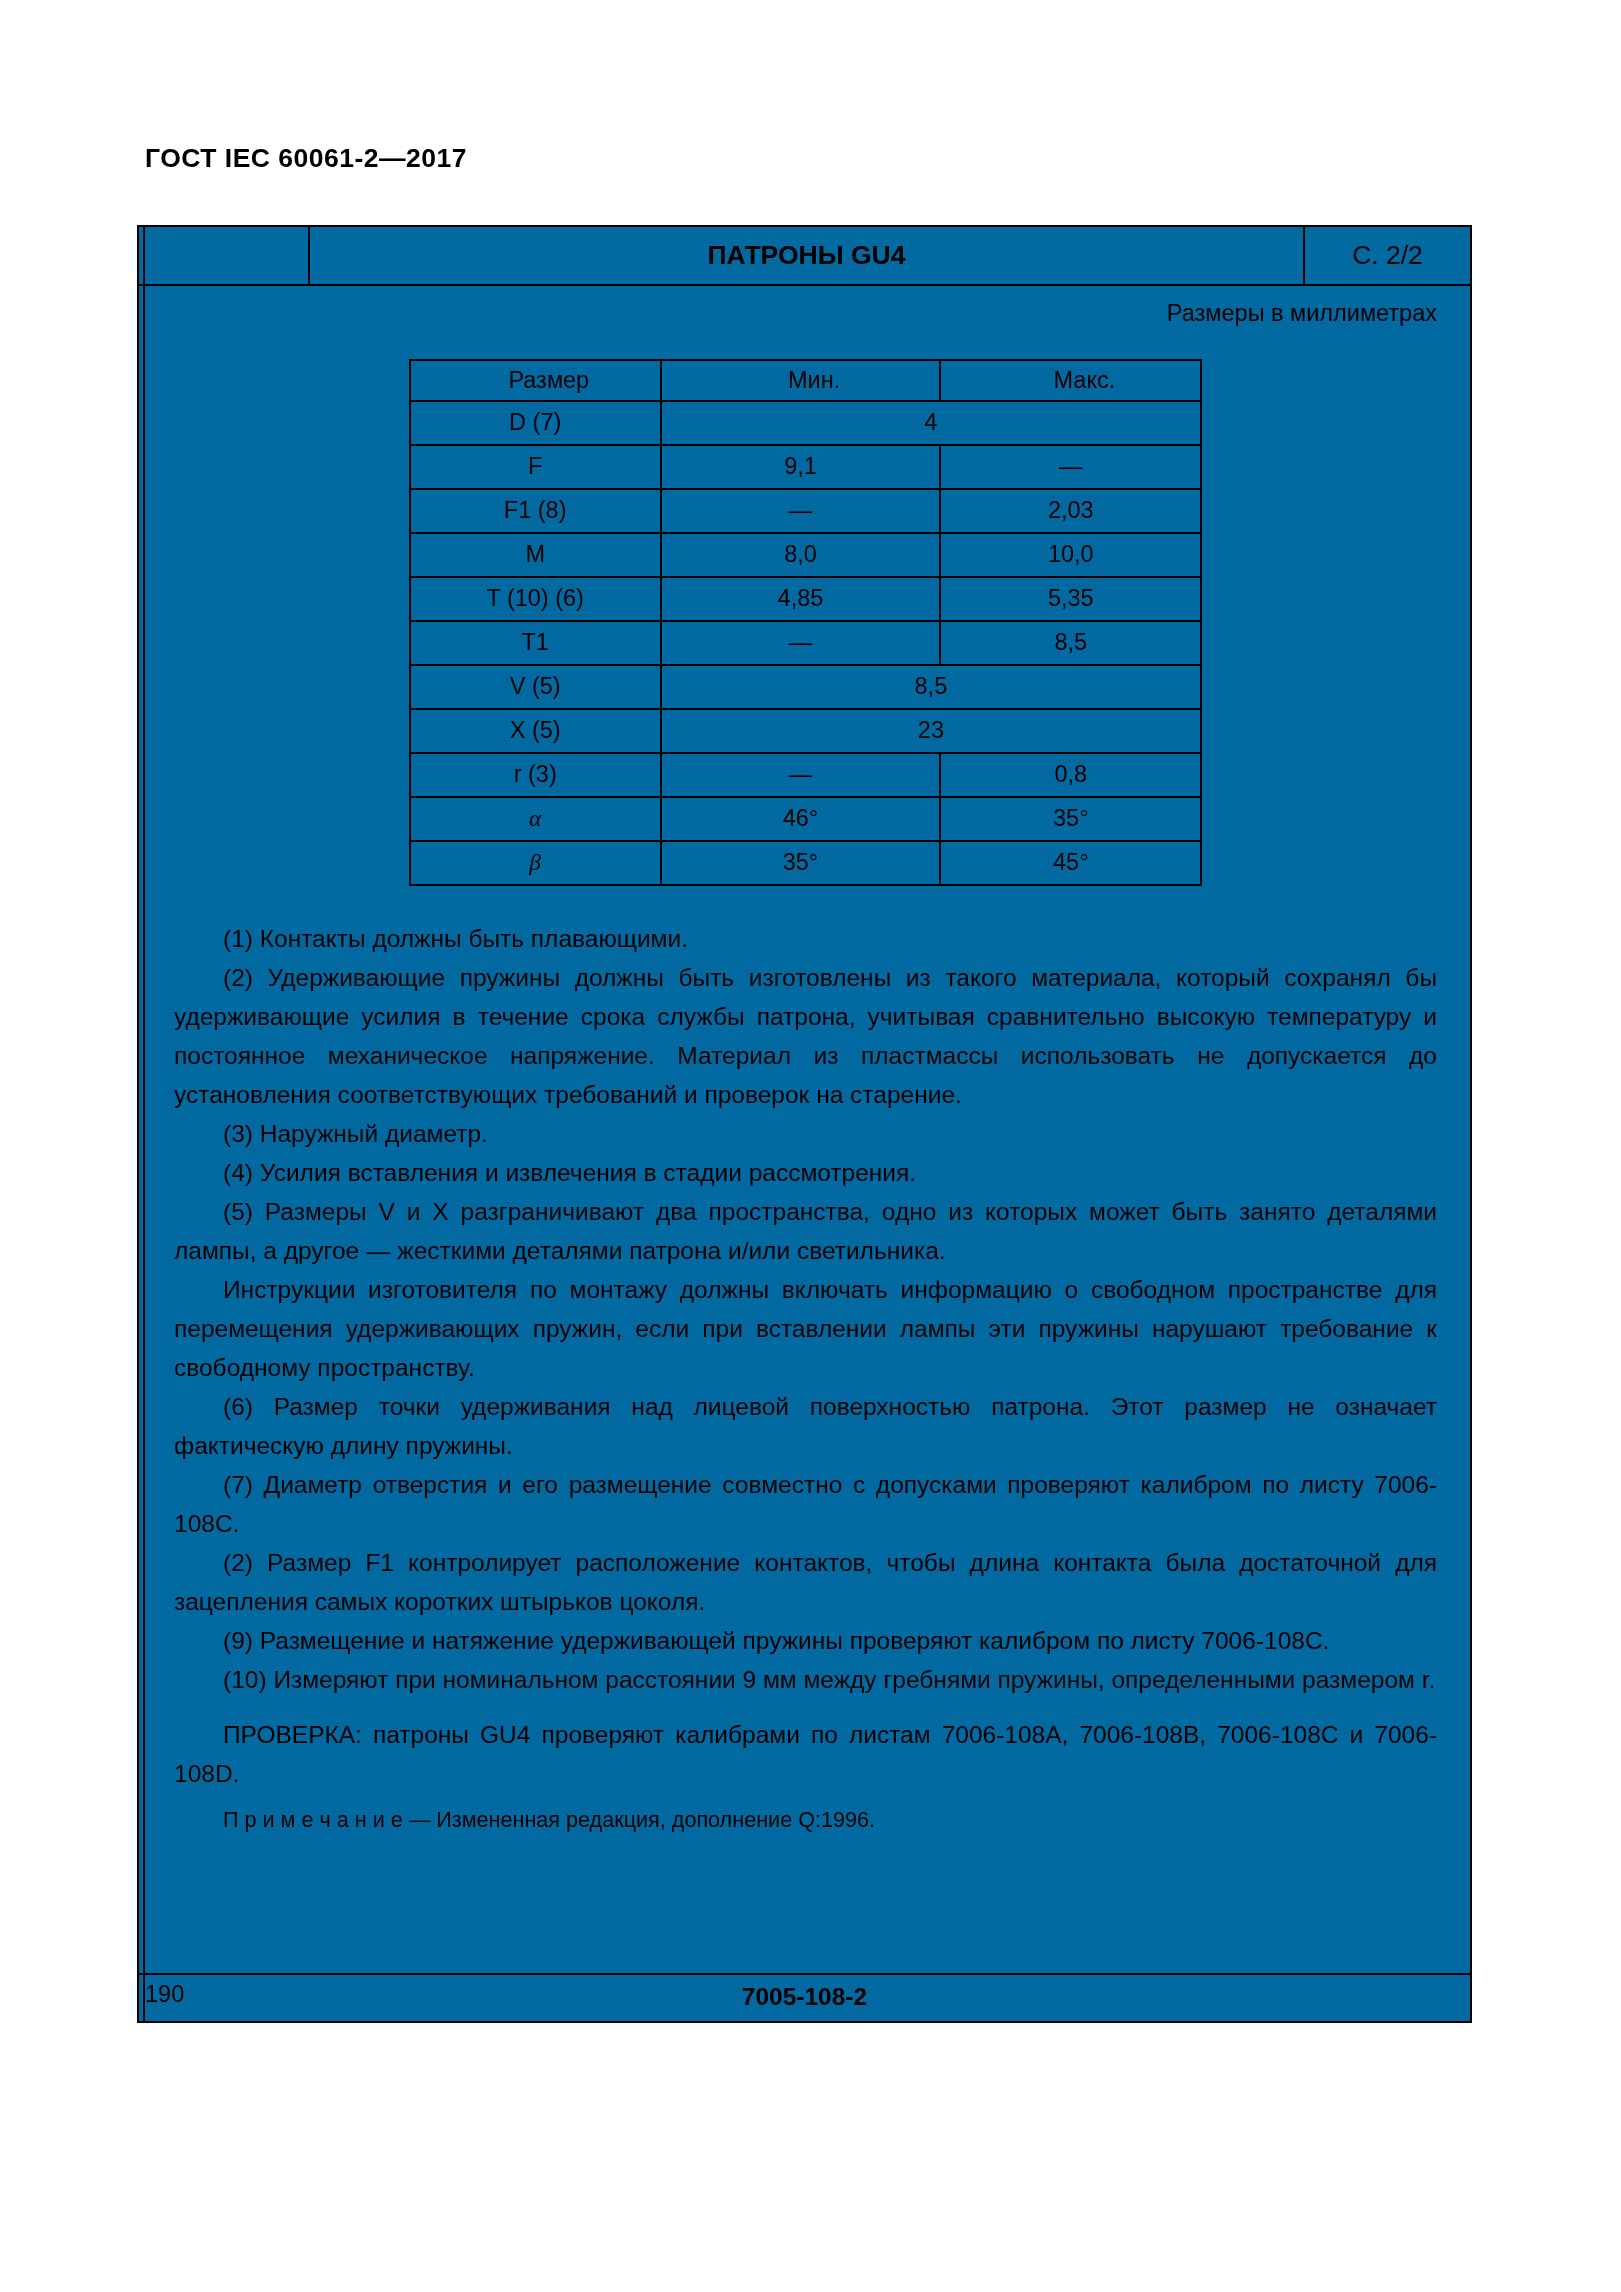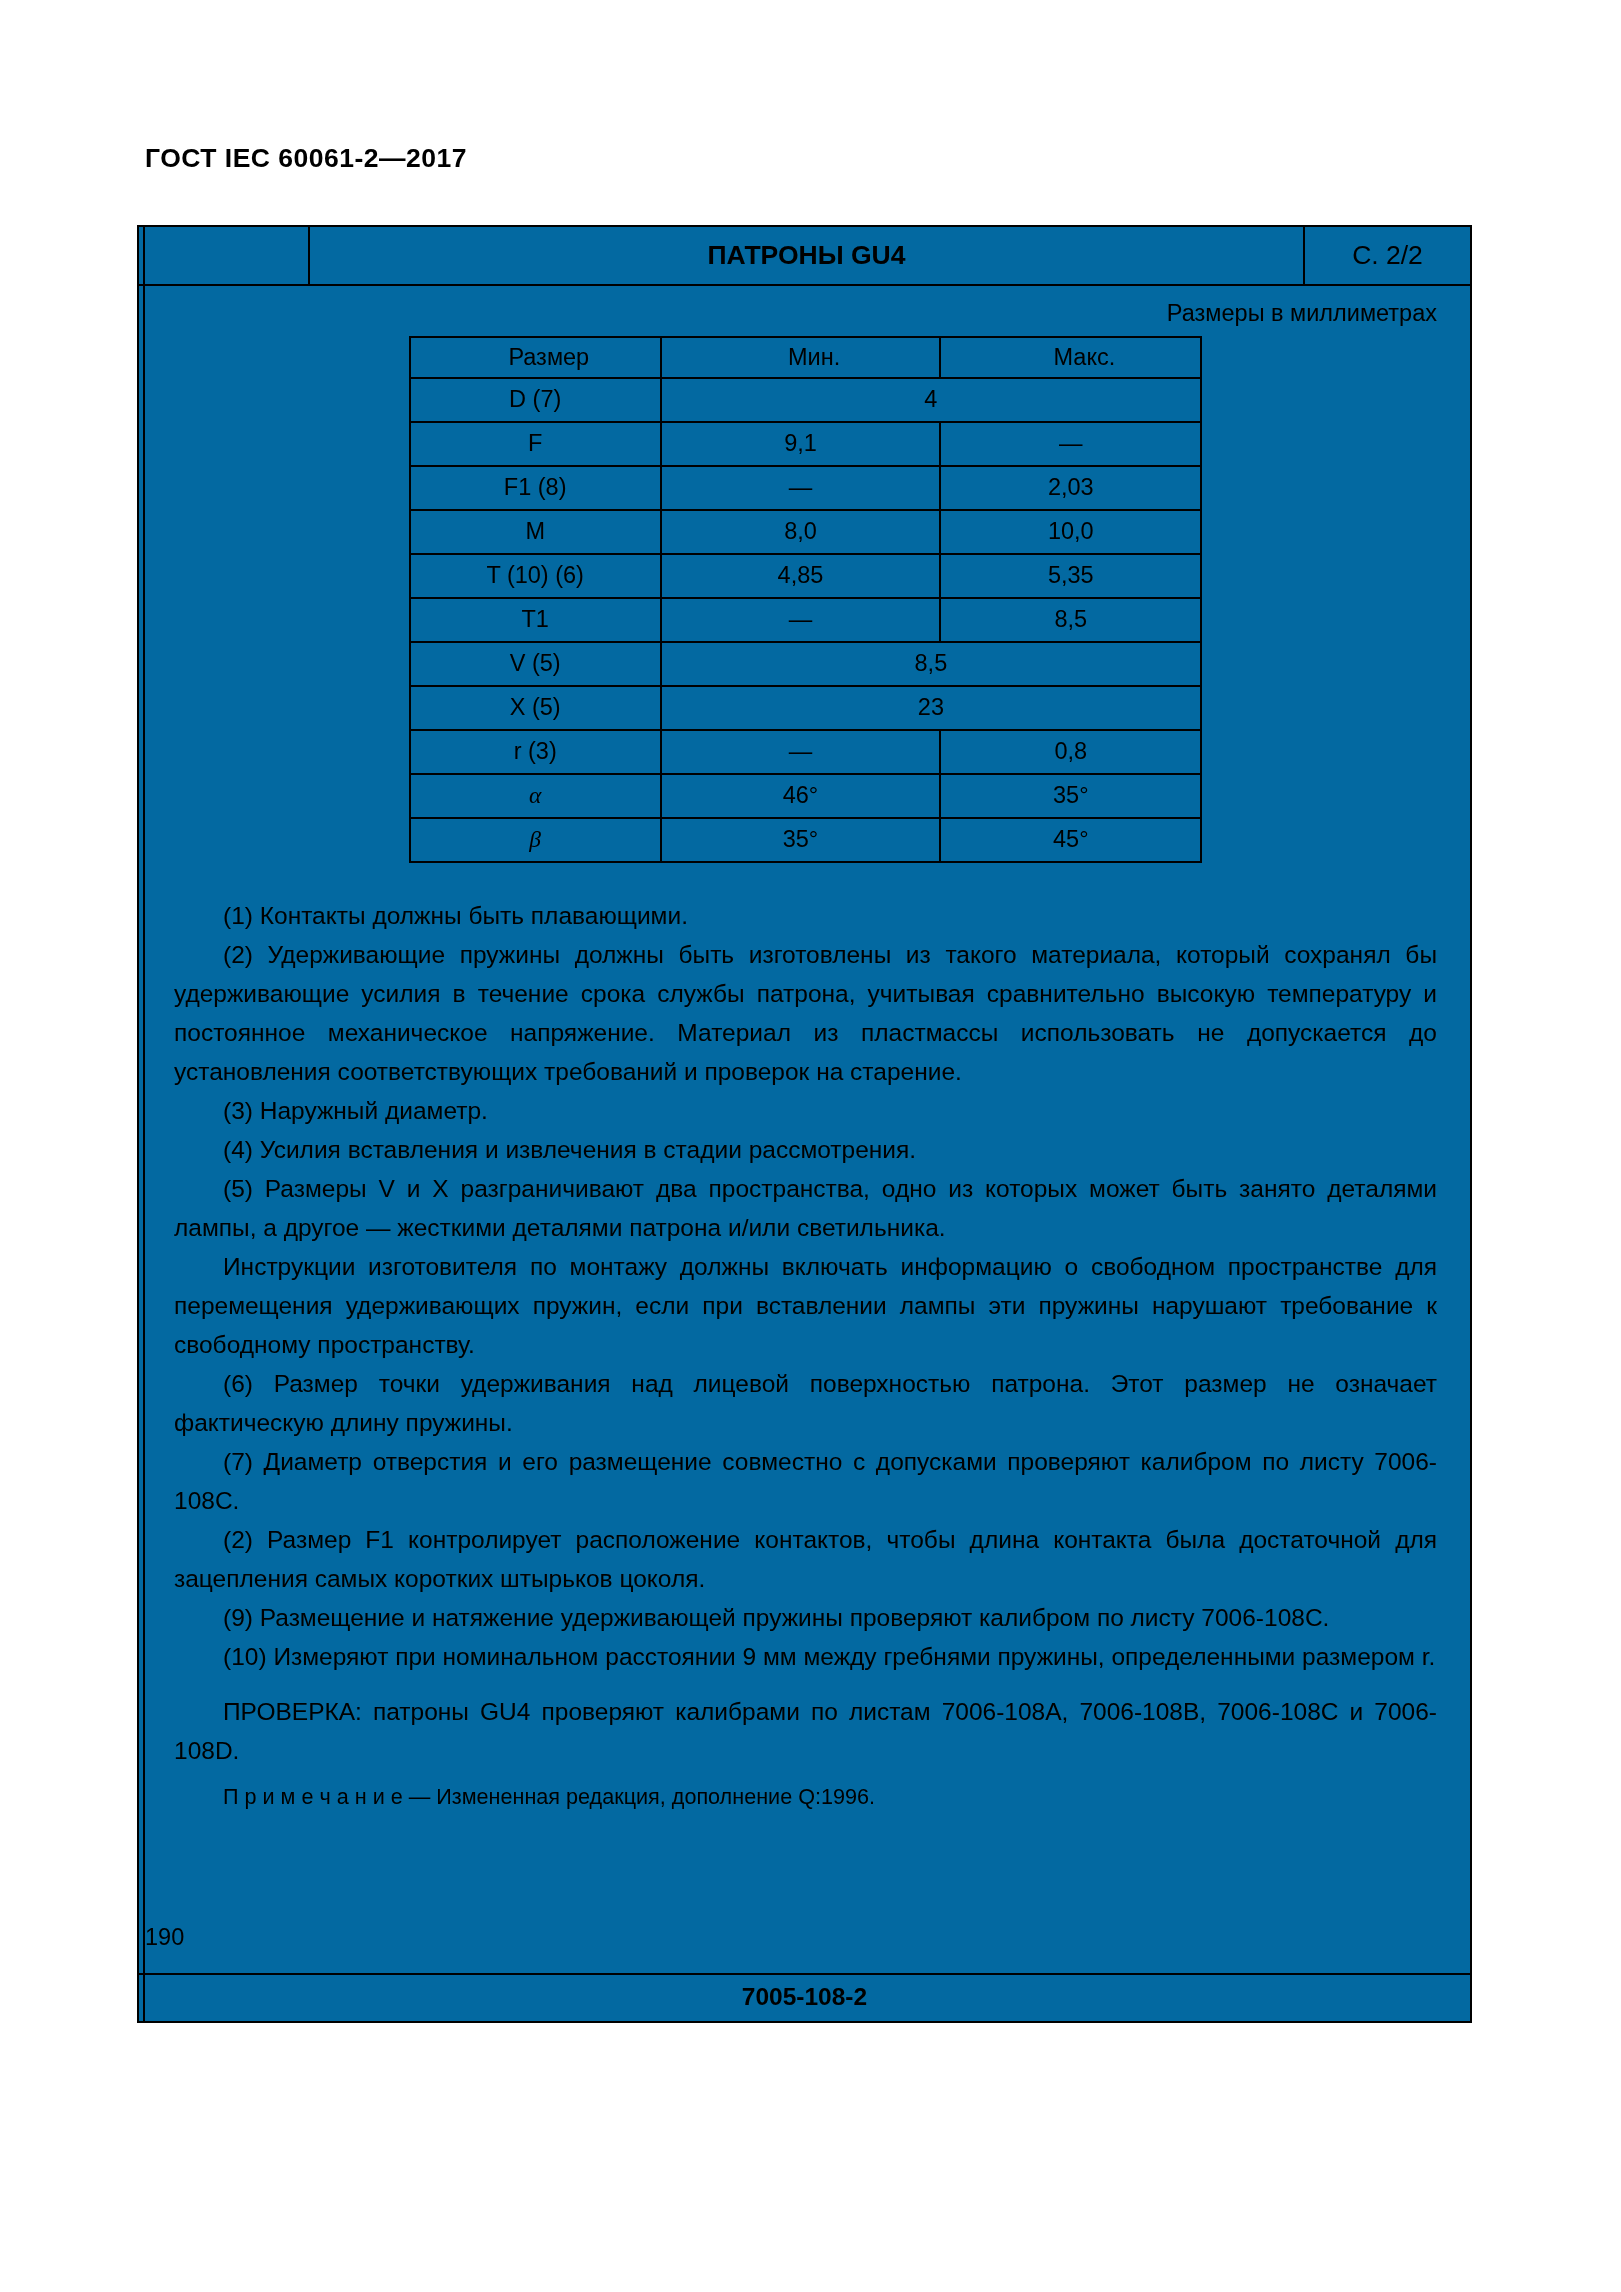--- a/index.html
+++ b/index.html
@@ -15,7 +15,7 @@
   .hdr-title{flex:1;display:flex;align-items:center;justify-content:center;font-weight:bold;}
   .hdr-page{width:165px;border-left:2px solid #000;display:flex;align-items:center;justify-content:center;}
   .sheet-body{flex:1 1 auto;padding:13.7px 33px 0 35px;}
-  .units{text-align:right;font-size:23.5px;margin-bottom:9px;}
+  .units{text-align:right;font-size:23.5px;margin-bottom:32px;}
   table.dims{border-collapse:collapse;margin:0 auto 33px auto;}
   .dims th,.dims td{border:2px solid #000;text-align:center;vertical-align:middle;font-size:23.5px;font-weight:normal;height:42px;padding:0 7.8px;}
   .dims thead th{border-bottom:2.9px solid #000;height:39px;padding-left:35px;}

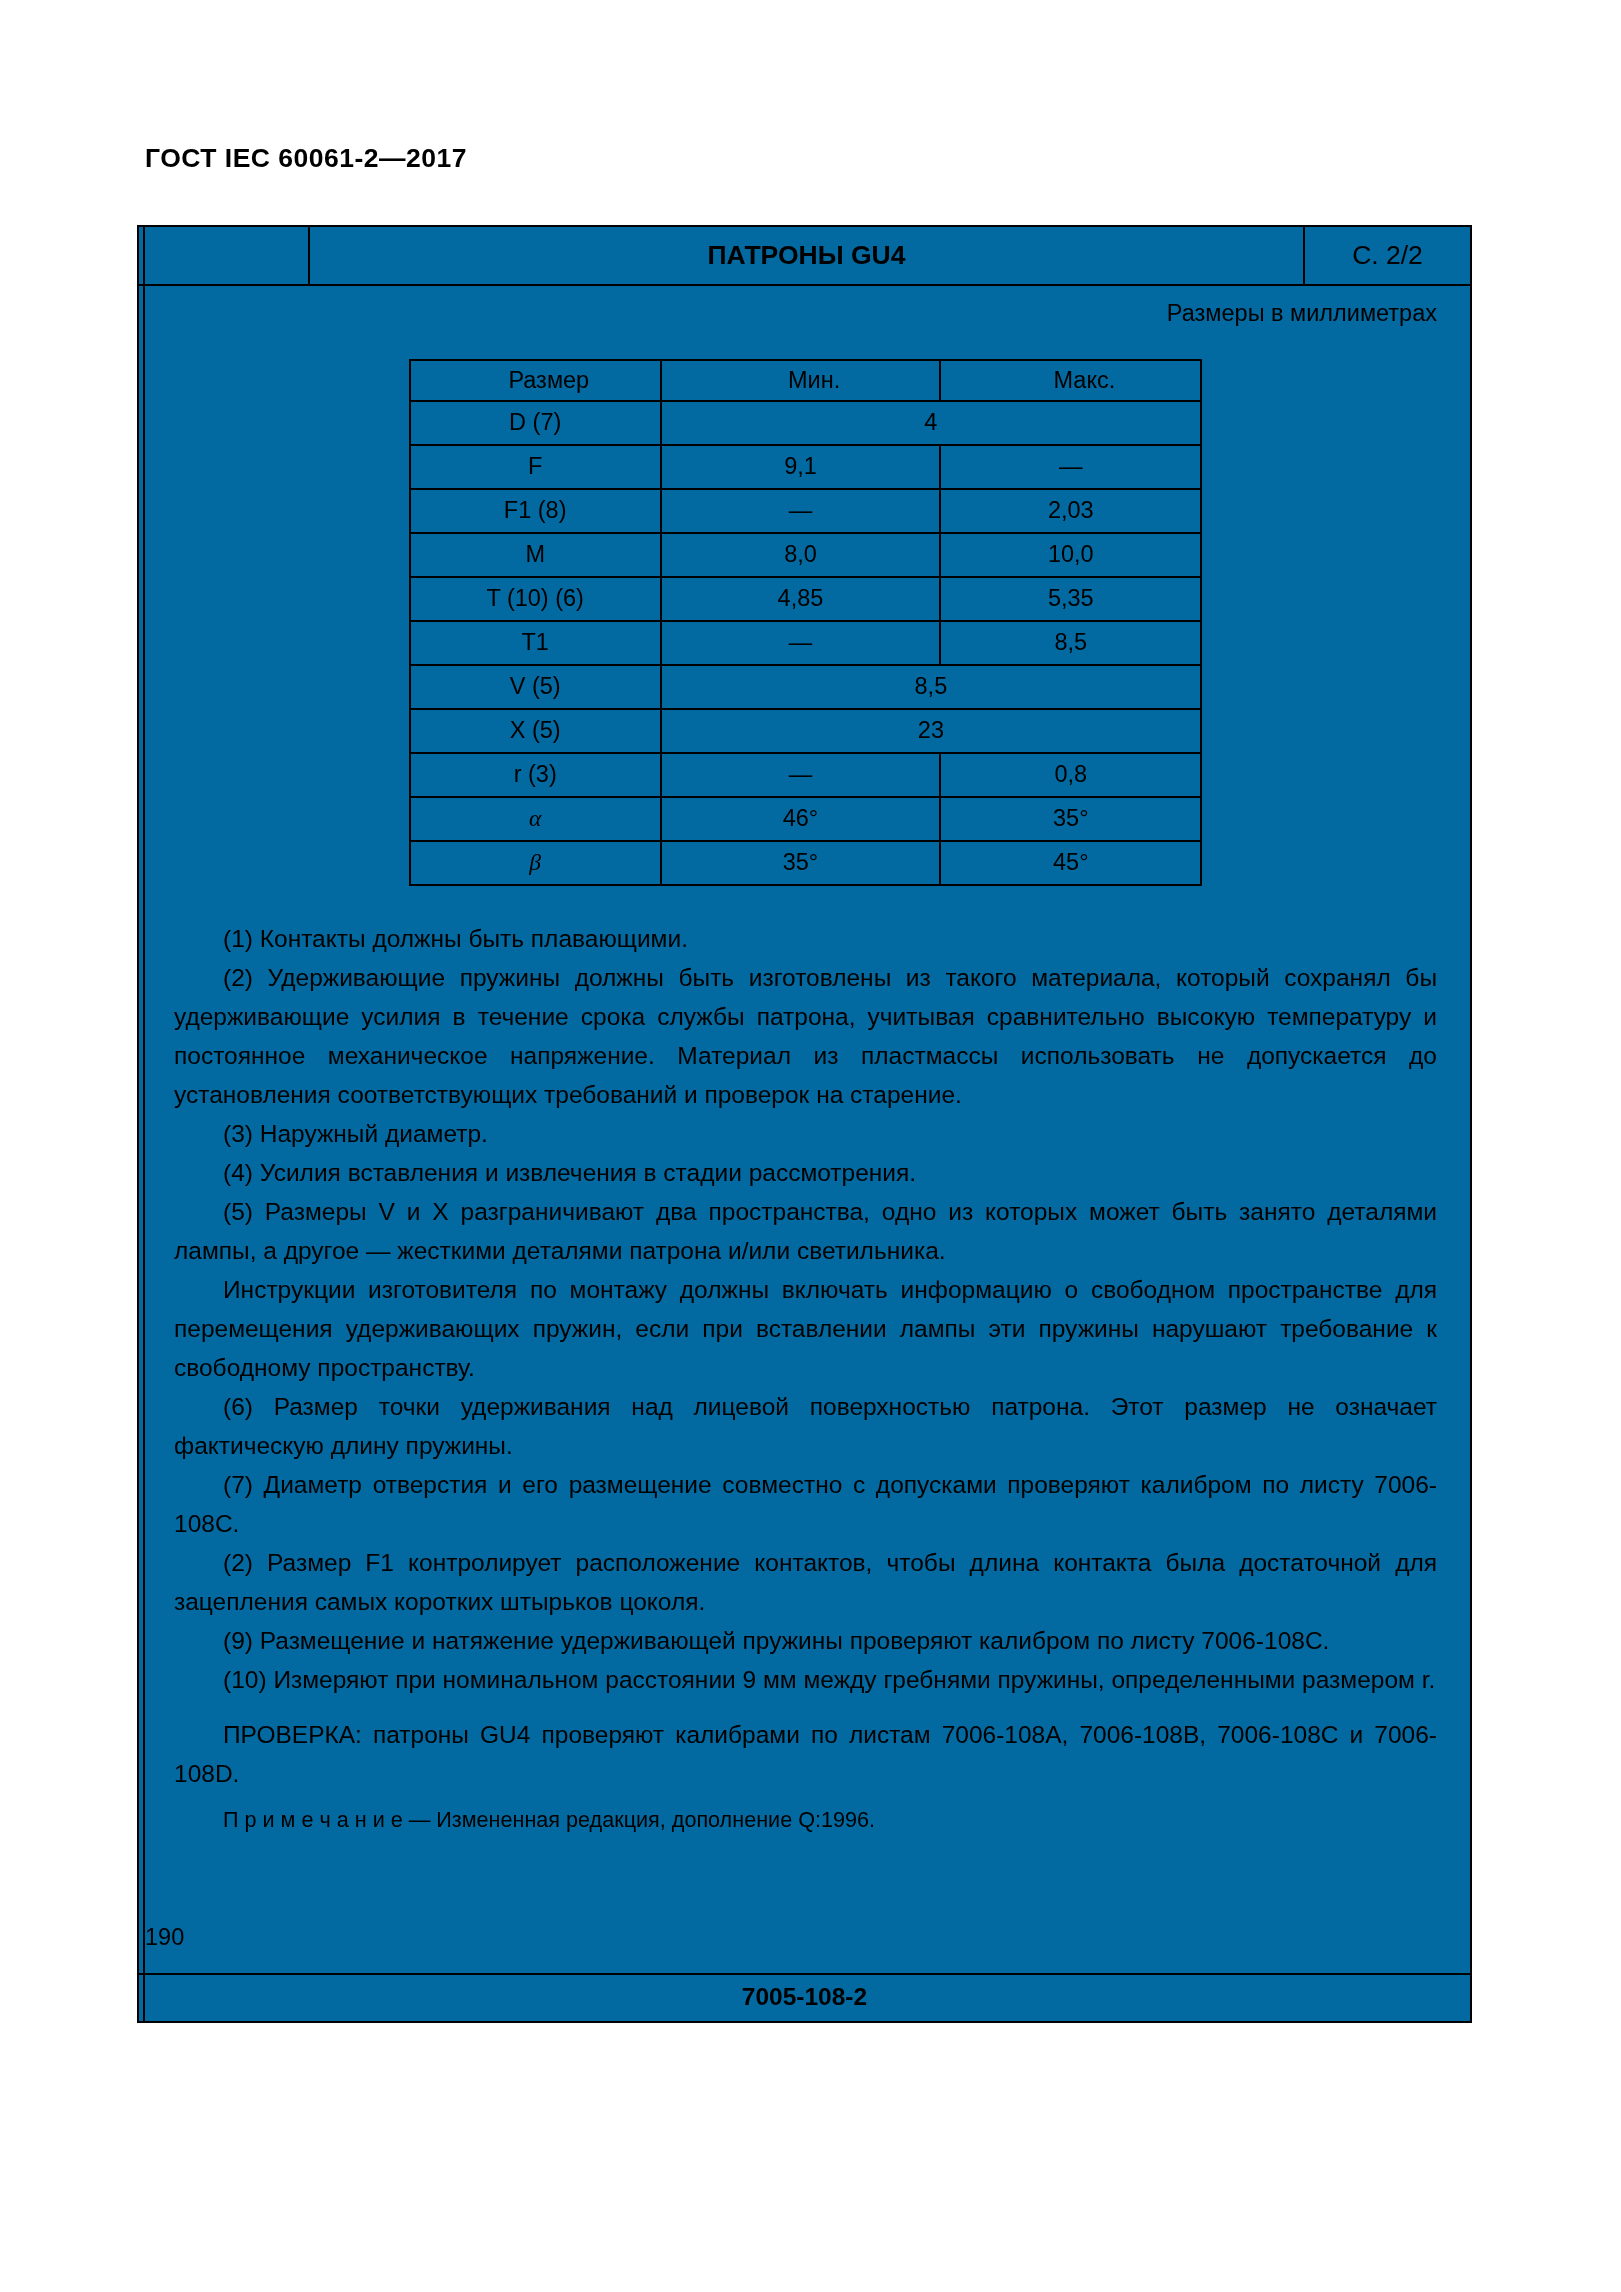--- a/index.html
+++ b/index.html
@@ -28,7 +28,7 @@
   .notes p.check{margin-top:16px;}
   .notes p.note{margin-top:7px;font-size:21.6px;text-align:left;}
   .sheet-footer{flex:0 0 auto;border-top:2px solid #000;text-align:center;font-weight:bold;font-size:24.5px;padding:7.8px 0 9.8px 0;}
-  .page-num{position:absolute;left:145px;top:1924px;font-size:23.5px;}
+  .page-num{position:absolute;left:145px;top:1981px;font-size:23.5px;}
 </style>
 </head>
 <body>

